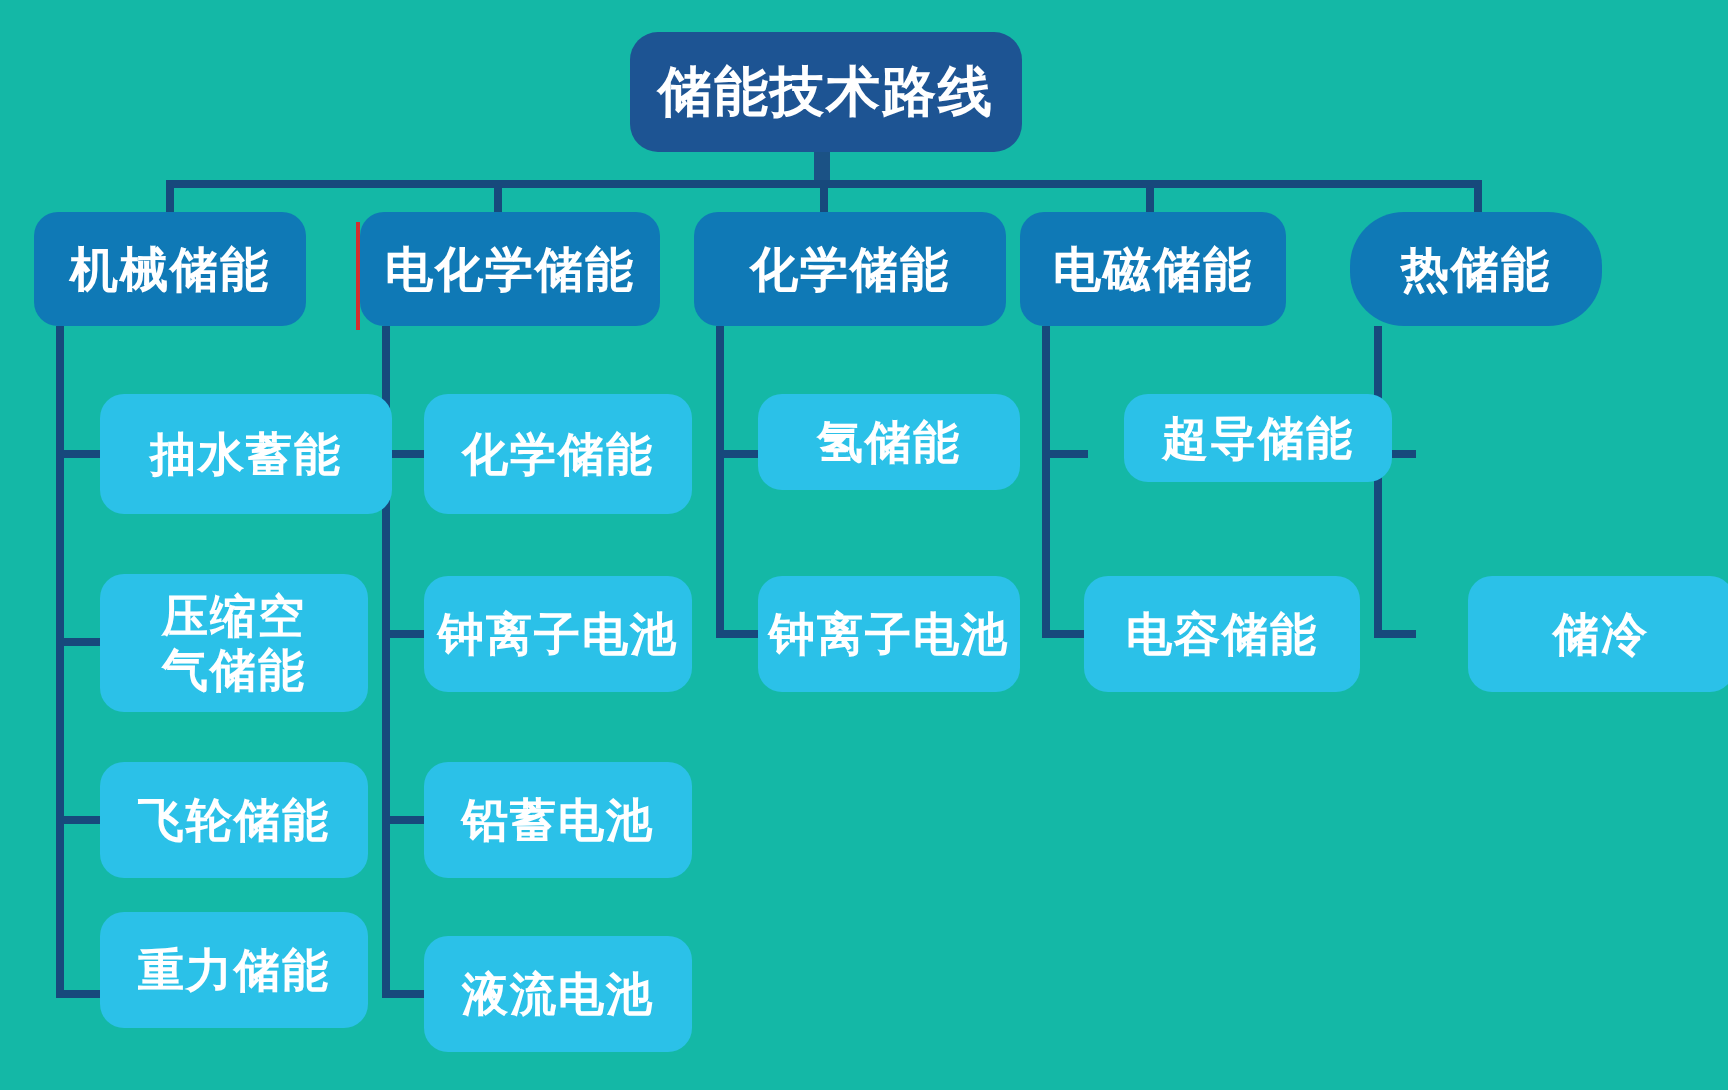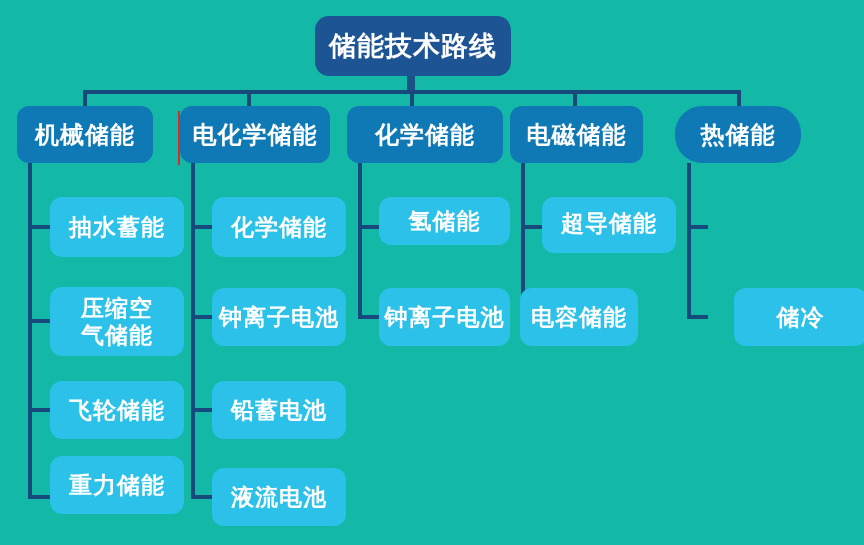--- a/index.html
+++ b/index.html
@@ -92,7 +92,7 @@
   <div class="node cat cat-4">电磁储能</div>
   <div class="node cat cat-5">热储能</div>
 
-  <div class="node leaf" style="left:50px;top:197px;width:134px;height:60px;">抽水蓄能</div>
+  <div class="node leaf" style="left:50px;top:197px;width:146px;height:60px;">抽水蓄能</div>
   <div class="node leaf tall" style="left:50px;top:287px;width:134px;height:69px;">压缩空气储能</div>
   <div class="node leaf" style="left:50px;top:381px;width:134px;height:58px;">飞轮储能</div>
   <div class="node leaf" style="left:50px;top:456px;width:134px;height:58px;">重力储能</div>

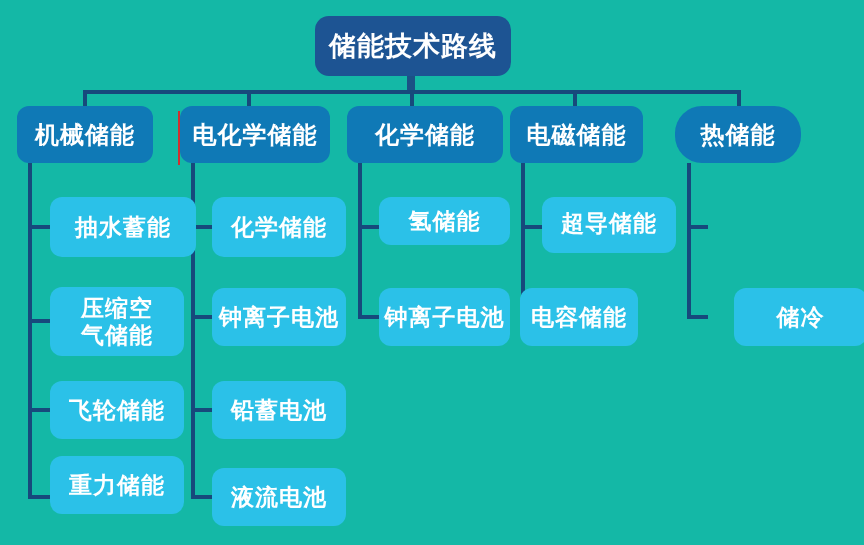--- a/index.html
+++ b/index.html
@@ -105,7 +105,7 @@
   <div class="node leaf" style="left:379px;top:197px;width:131px;height:48px;">氢储能</div>
   <div class="node leaf" style="left:379px;top:288px;width:131px;height:58px;">钟离子电池</div>
 
-  <div class="node leaf" style="left:542px;top:197px;width:134px;height:56px;font-family:Liberation Mono, monospace;">超导储能</div>
+  <div class="node leaf" style="left:562px;top:197px;width:134px;height:44px;">超导储能</div>
   <div class="node leaf" style="left:520px;top:288px;width:118px;height:58px;">电容储能</div>
 
   <div class="node leaf" style="left:706px;top:288px;width:133px;height:58px;margin-left:28px;">储冷</div>

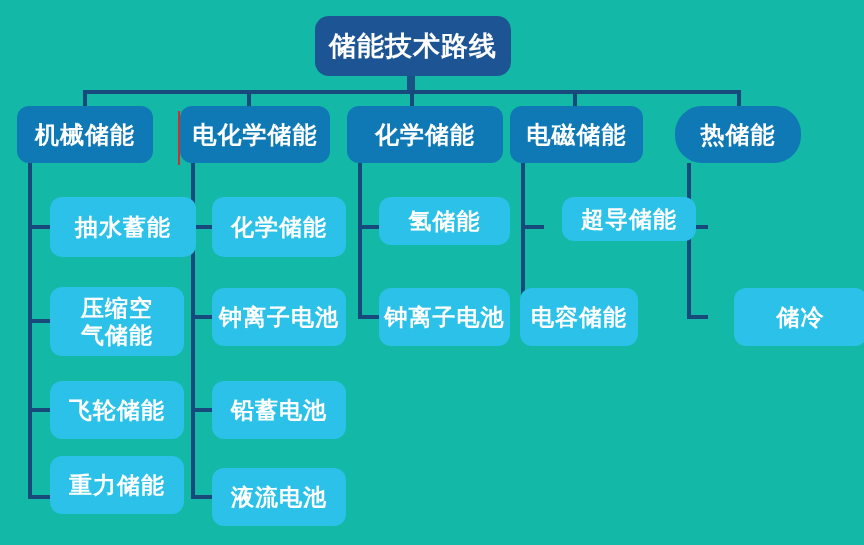--- a/index.html
+++ b/index.html
@@ -106,7 +106,7 @@
   <div class="node leaf" style="left:379px;top:288px;width:131px;height:58px;">钟离子电池</div>
 
   <div class="node leaf" style="left:562px;top:197px;width:134px;height:44px;">超导储能</div>
-  <div class="node leaf" style="left:520px;top:288px;width:118px;height:58px;">电容储能</div>
+  <div class="node leaf" style="left:542px;top:288px;width:138px;height:58px;">电容储能</div>
 
   <div class="node leaf" style="left:706px;top:288px;width:133px;height:58px;margin-left:28px;">储冷</div>
 

